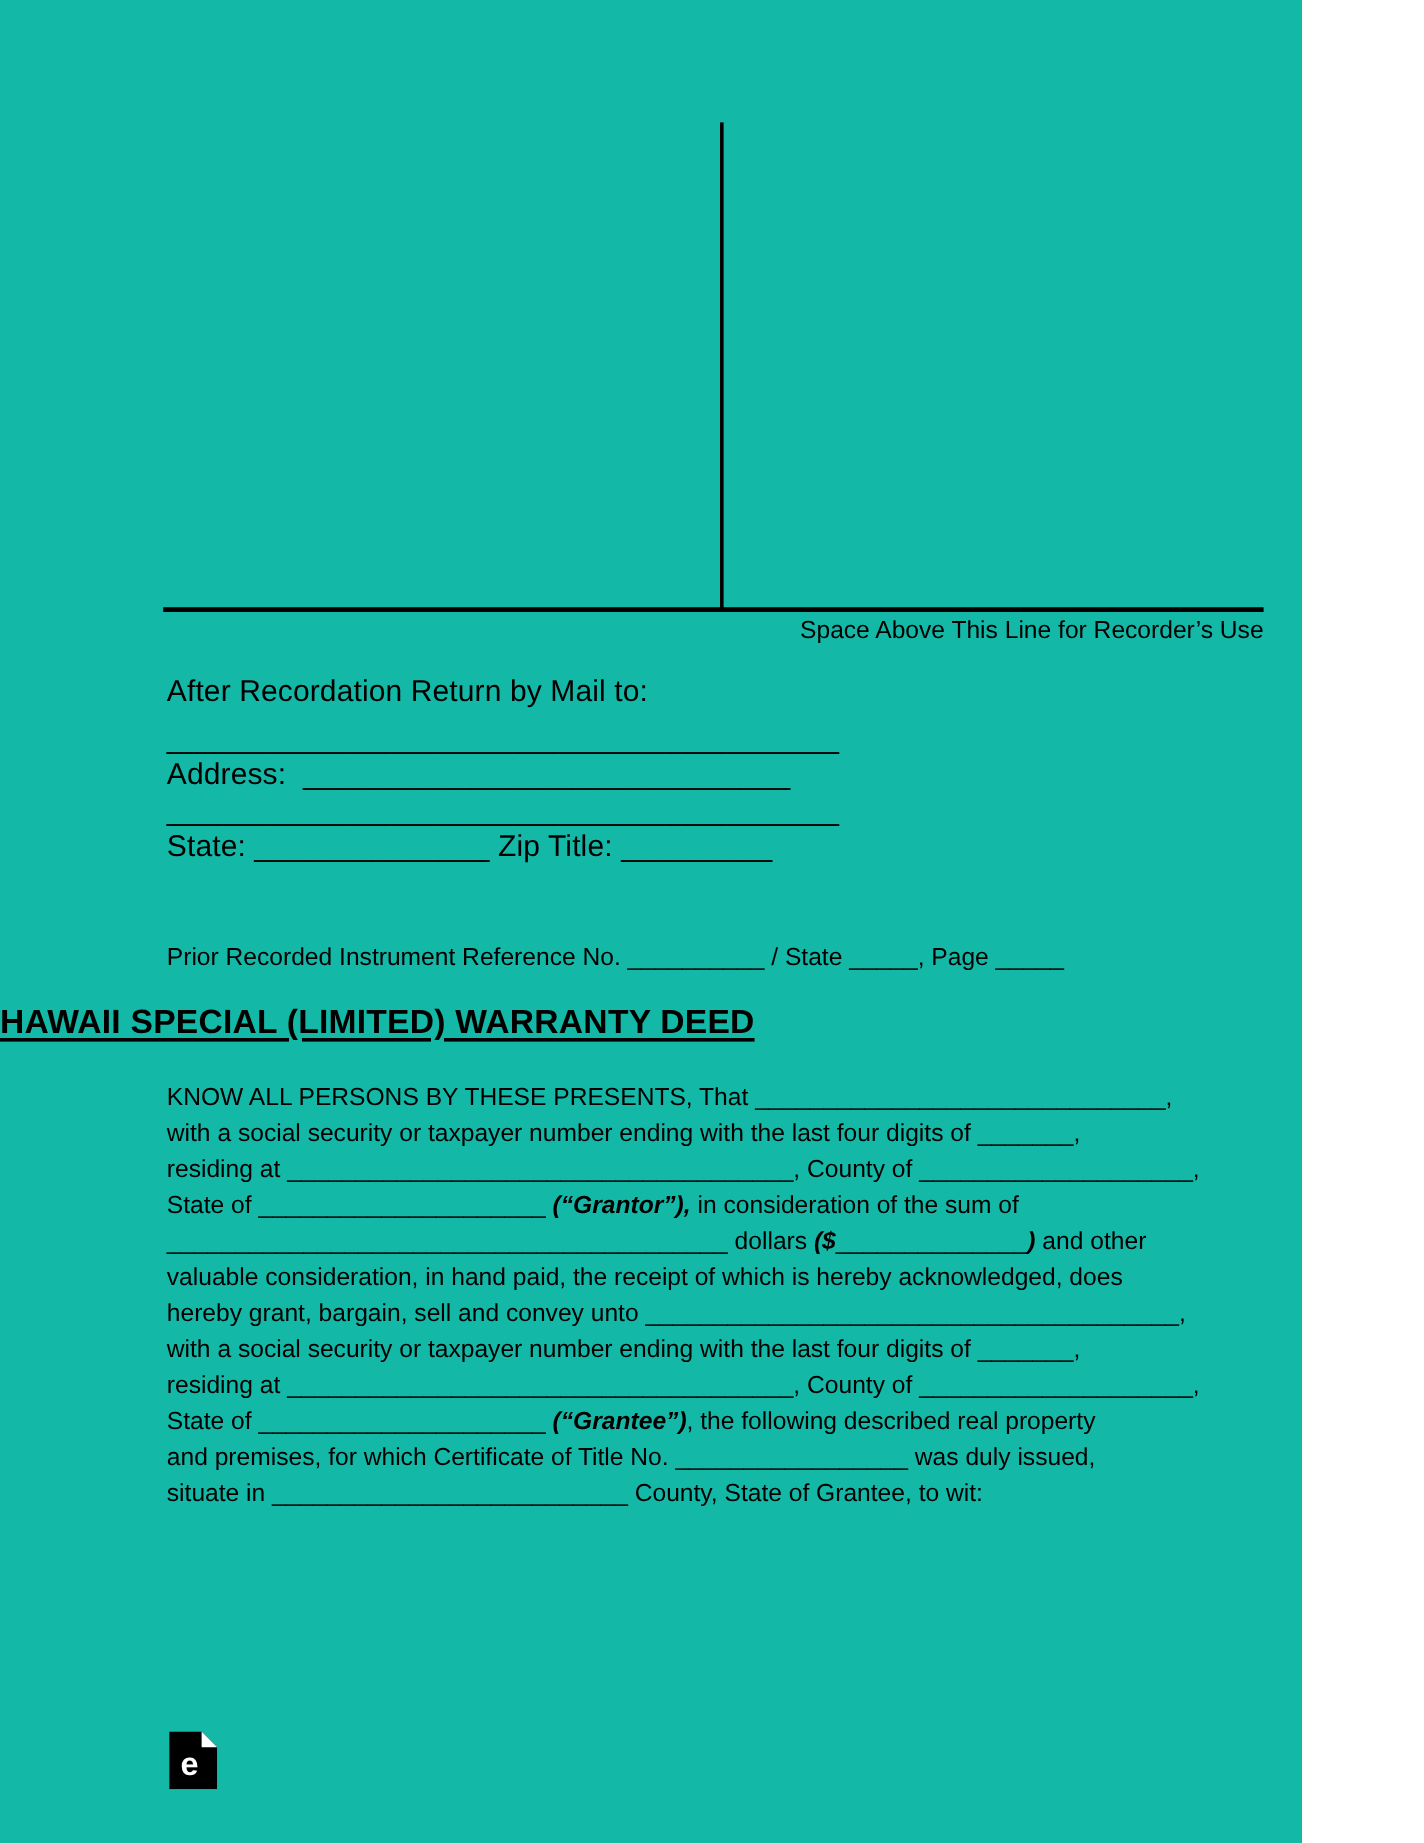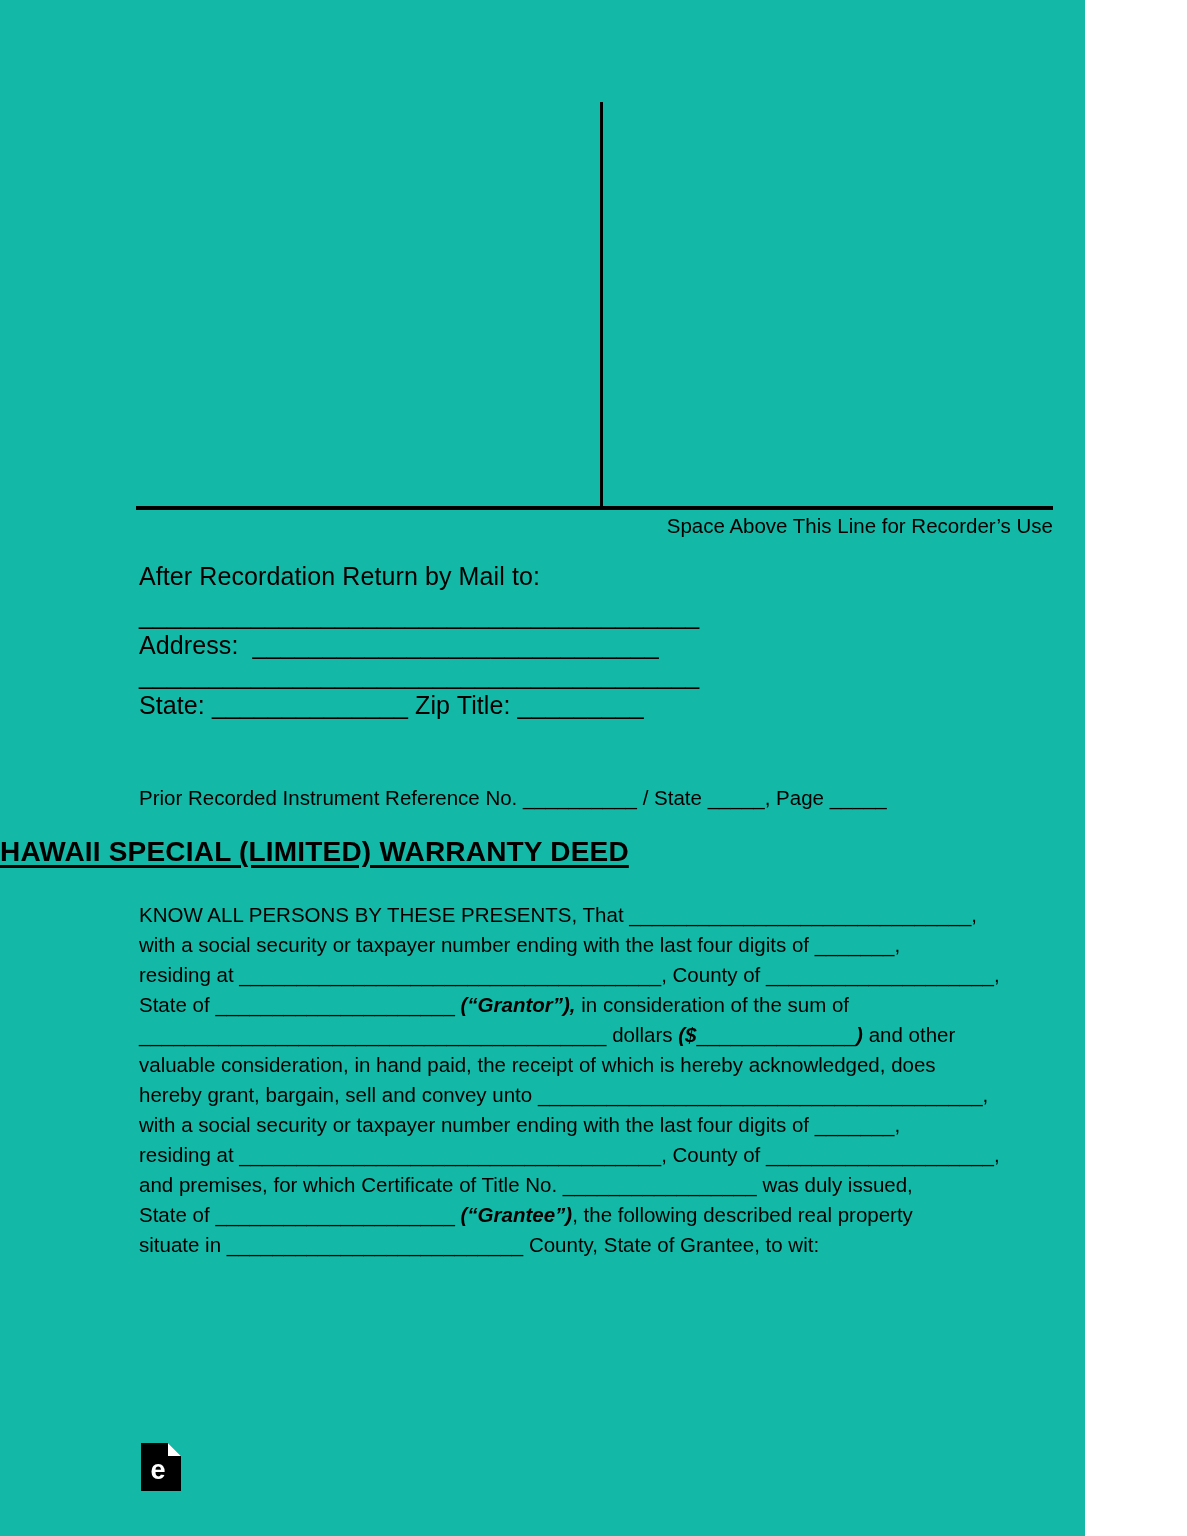--- a/index.html
+++ b/index.html
@@ -212,15 +212,15 @@
     </div>
 
     <div class="ln">
+      <span>State of</span>
+      <span>_____________________</span>
+      <span class="emph">(“Grantee”)</span><span>, the following described real property</span>
+    </div>
+
+    <div class="ln">
       <span>and premises, for which Certificate of Title No.</span>
       <span>_________________</span>
       <span>was duly issued,</span>
-    </div>
-
-    <div class="ln">
-      <span>State of</span>
-      <span>_____________________</span>
-      <span class="emph">(“Grantee”)</span><span>, the following described real property</span>
     </div>
 
     <div class="ln">

